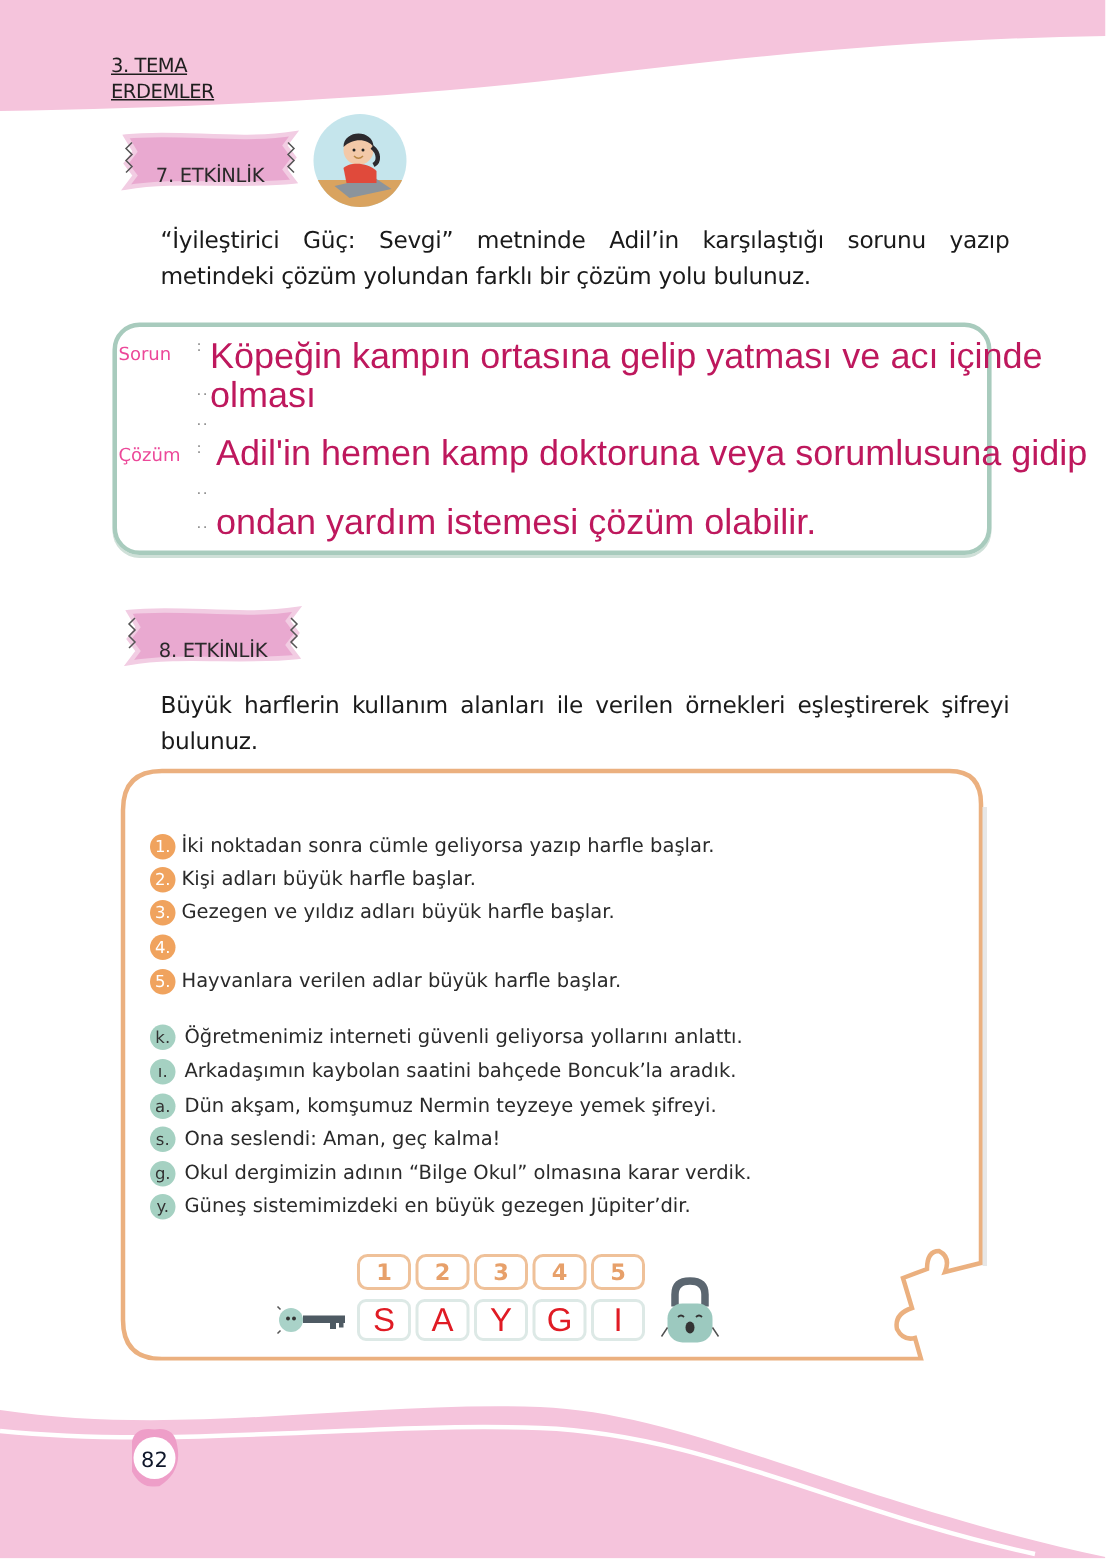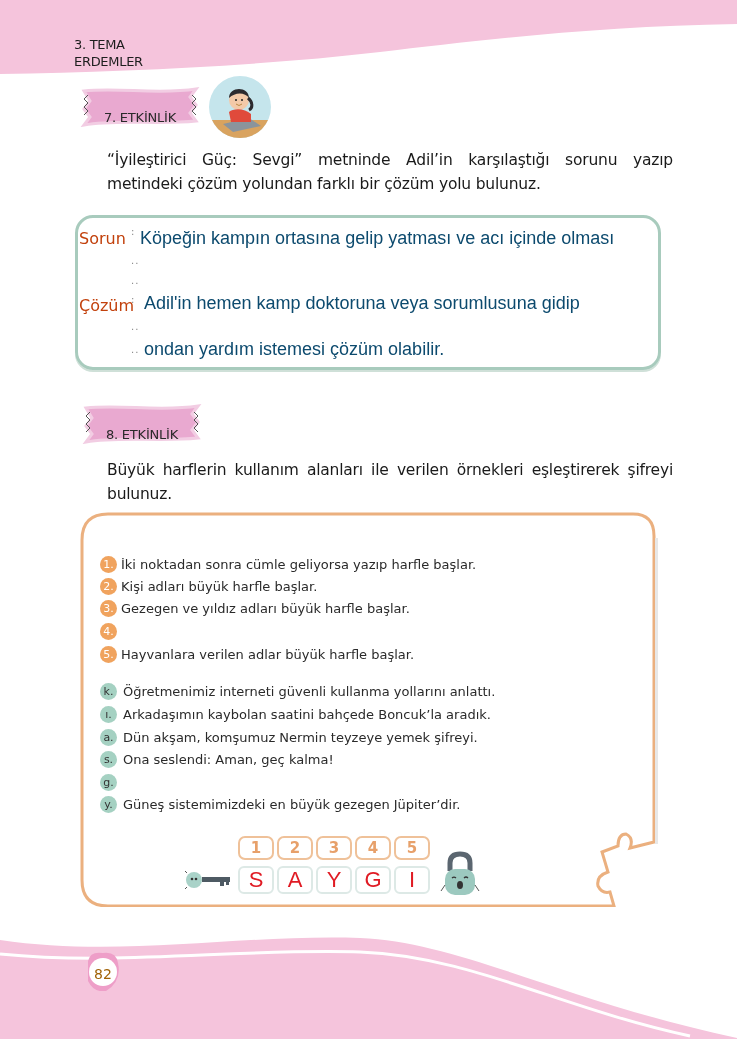--- a/index.html
+++ b/index.html
@@ -6,7 +6,7 @@
   body { width:737px; height:1039px; position:relative; overflow:hidden; background:#ffffff; font-family:"DejaVu Sans", sans-serif; color:#222; }
   .top-band { position:absolute; left:0; top:0; width:737px; height:80px; }
   .bottom-band { position:absolute; left:0; top:930px; width:737px; height:109px; }
-  .tema { position:absolute; left:74px; top:36px; font-size:13px; line-height:17px; color:#1e1e1e; letter-spacing:-0.3px; }
+  .tema { position:absolute; left:74px; top:36px; font-size:13px; line-height:17px; color:#1e1e1e; letter-spacing:-0.3px;text-decoration:underline; }
   .ribbon { position:absolute; height:38px; }
   .ribbon svg { position:absolute; left:0; top:0; }
   .ribbon-label { position:absolute; left:0; top:13px; width:100%; height:100%; display:flex; align-items:center; justify-content:center; font-size:13px; color:#2a2a2a; letter-spacing:-0.2px; }

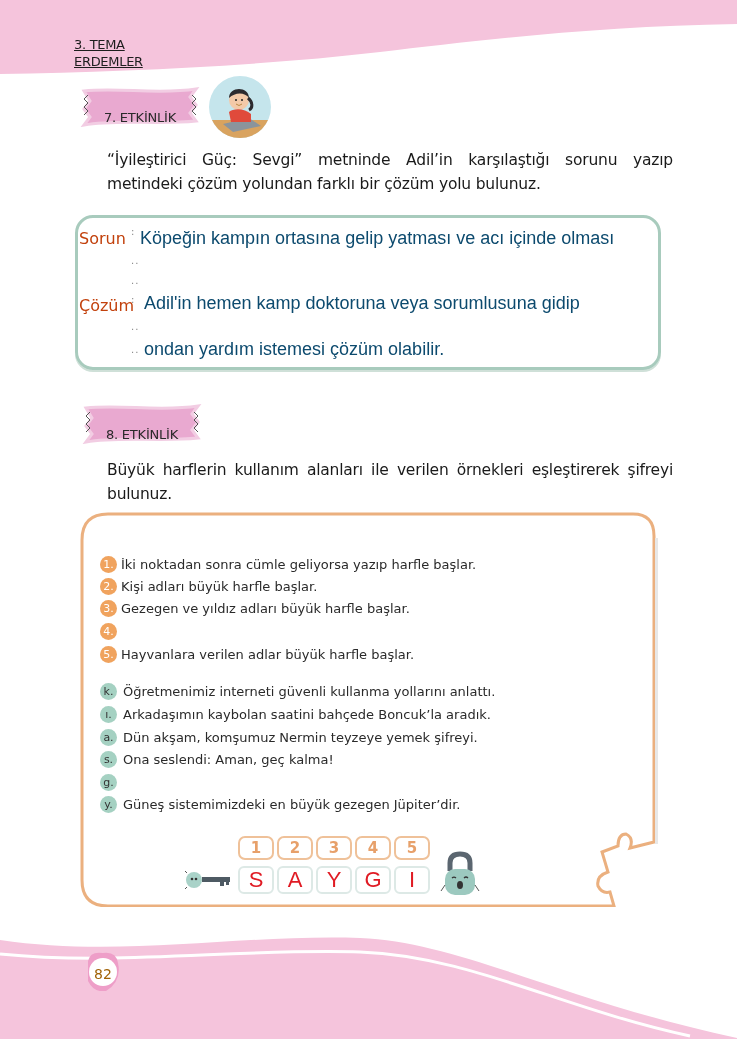--- a/index.html
+++ b/index.html
@@ -13,7 +13,7 @@
   .avatar { position:absolute; left:209px; top:76px; width:62px; height:62px; border-radius:50%; background:#c5e5ec; overflow:hidden; }
   .instr { position:absolute; left:86px; font-size:15.5px; line-height:24px; color:#1a1a1a; text-align:justify; width:566px; letter-spacing:-0.2px;margin-left:21px; }
   .box7 { position:absolute; left:75px; top:215px; width:586px; height:155px; border:3px solid #a8cbbd; border-radius:18px; box-sizing:border-box; box-shadow:0 2px 0 #cfe0d8; }
-  .lbl { position:absolute; font-size:16px; color:#c2410c; }
+  .lbl { position:absolute; font-size:12px; color:#ec4899; }
   .dots { position:absolute; font-size:10px; color:#888; letter-spacing:1px; }
   .ans { position:absolute; font-size:18px; color:#0c4a6e; line-height:26px; font-family:"Liberation Sans", sans-serif; }
   .box8 { position:absolute; left:78px; top:512px; width:578px; height:395px; }

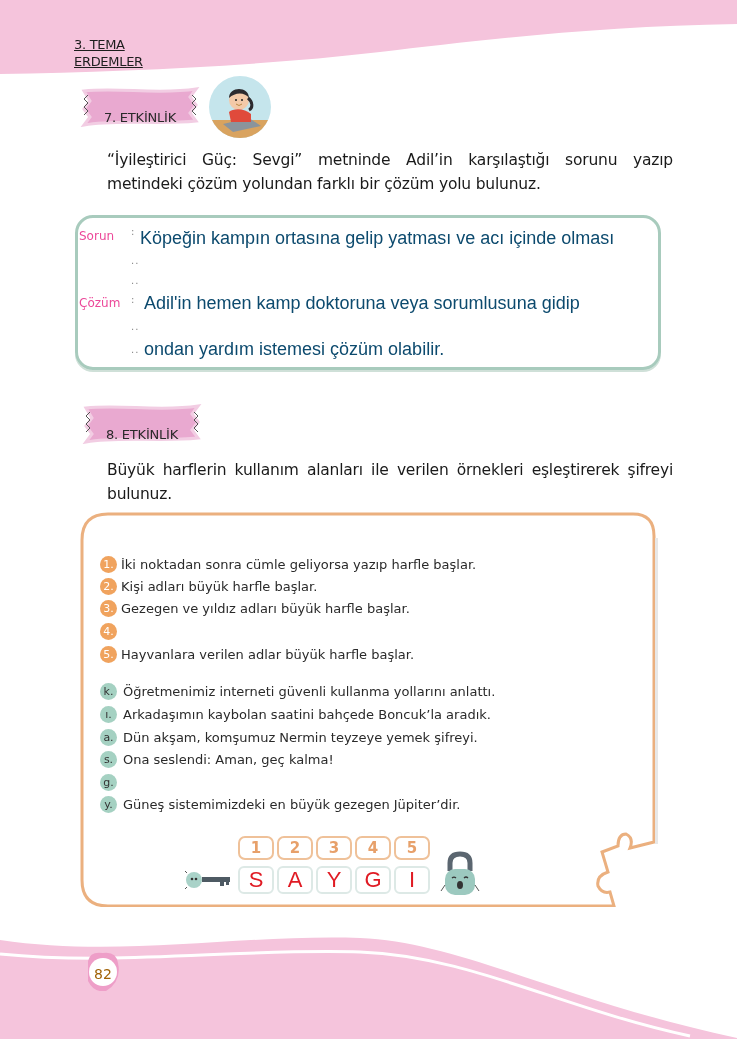--- a/index.html
+++ b/index.html
@@ -15,7 +15,7 @@
   .box7 { position:absolute; left:75px; top:215px; width:586px; height:155px; border:3px solid #a8cbbd; border-radius:18px; box-sizing:border-box; box-shadow:0 2px 0 #cfe0d8; }
   .lbl { position:absolute; font-size:12px; color:#ec4899; }
   .dots { position:absolute; font-size:10px; color:#888; letter-spacing:1px; }
-  .ans { position:absolute; font-size:18px; color:#0c4a6e; line-height:26px; font-family:"Liberation Sans", sans-serif; }
+  .ans { position:absolute; font-size:24px; color:#be185d; line-height:26px; font-family:"Liberation Sans", sans-serif; }
   .box8 { position:absolute; left:78px; top:512px; width:578px; height:395px; }
   .box8 svg { position:absolute; left:0; top:0; }
   .rule { position:absolute; left:100px; font-size:13px; color:#2a2a2a; display:flex; align-items:center; height:22px; }

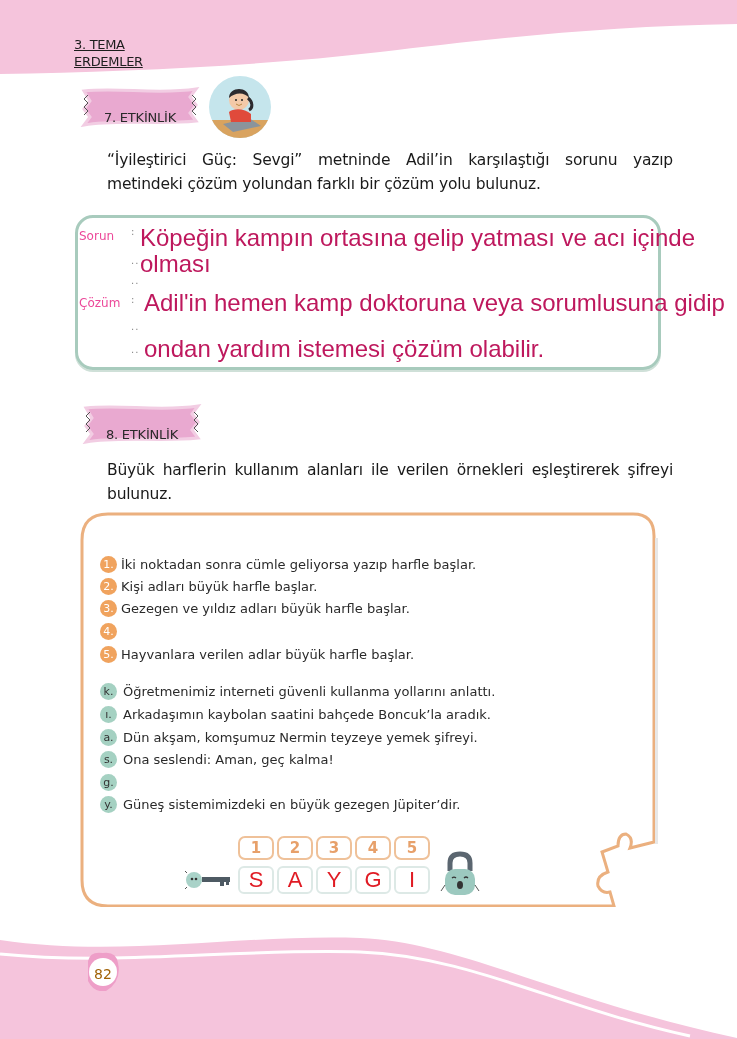--- a/index.html
+++ b/index.html
@@ -117,7 +117,7 @@
 
 <div class="rule" style="top:680px;">
   <span class="let-badge">k.</span>
-  <span>Öğretmenimiz interneti güvenli kullanma yollarını anlattı.</span>
+  <span>Öğretmenimiz interneti güvenli geliyorsa yollarını anlattı.</span>
 </div>
 <div class="rule" style="top:703px;">
   <span class="let-badge">ı.</span>

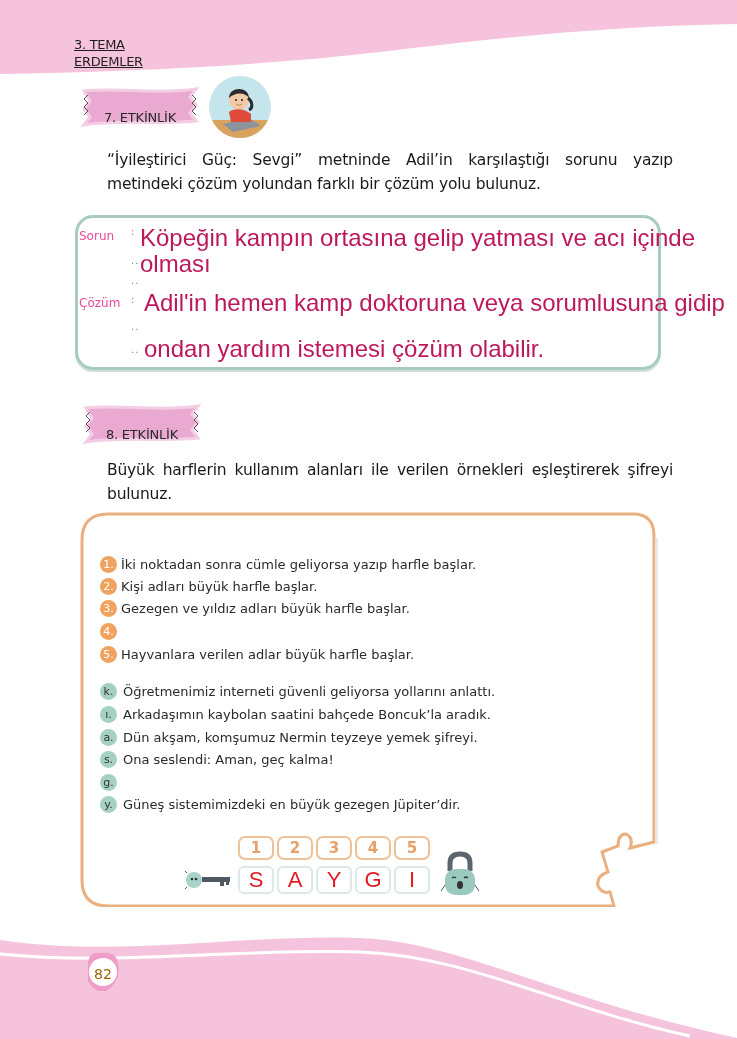--- a/index.html
+++ b/index.html
@@ -133,6 +133,7 @@
 </div>
 <div class="rule" style="top:771px;">
   <span class="let-badge">g.</span>
+  <span>Okul dergimizin adının “Bilge Okul” olmasına karar verdik.</span>
 </div>
 <div class="rule" style="top:793px;">
   <span class="let-badge">y.</span>

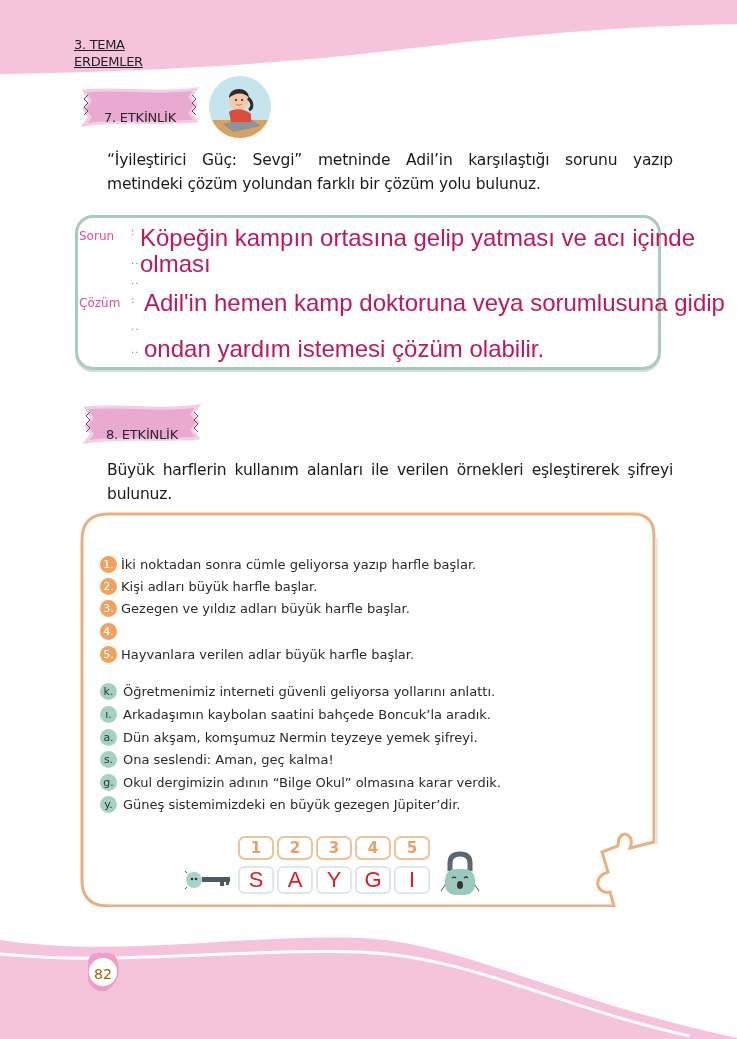--- a/index.html
+++ b/index.html
@@ -26,7 +26,7 @@
   .cells2 { position:absolute; left:238px; top:866px; display:flex; gap:3px; }
   .cell-let { width:36px; height:28px; border:2px solid #dde9e6; border-radius:6px; box-sizing:border-box; color:#e01b24; font-size:22px; display:flex; align-items:center; justify-content:center; font-family:"Liberation Sans", sans-serif; }
   .page-num { position:absolute; left:84px; top:955px; width:38px; height:38px; }
-  .page-num-text { position:absolute; left:0; top:0; width:38px; height:38px; display:flex; align-items:center; justify-content:center; font-size:14px; color:#a16207; }
+  .page-num-text { position:absolute; left:0; top:0; width:38px; height:38px; display:flex; align-items:center; justify-content:center; font-size:14px; color:#0f172a; }
 </style>
 </head>
 <body>

